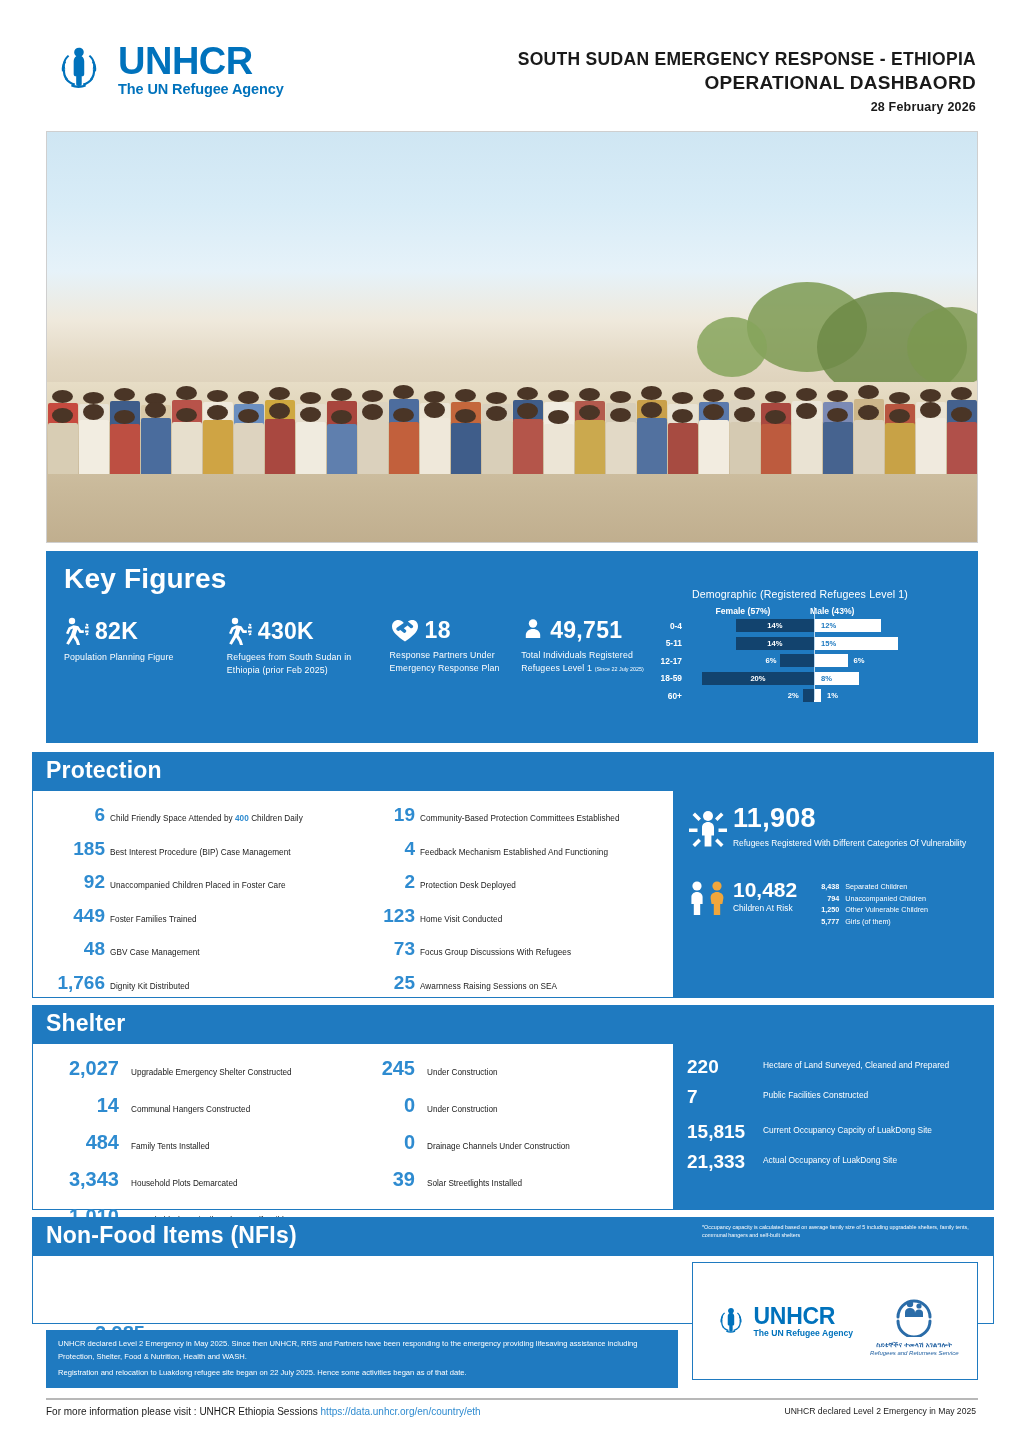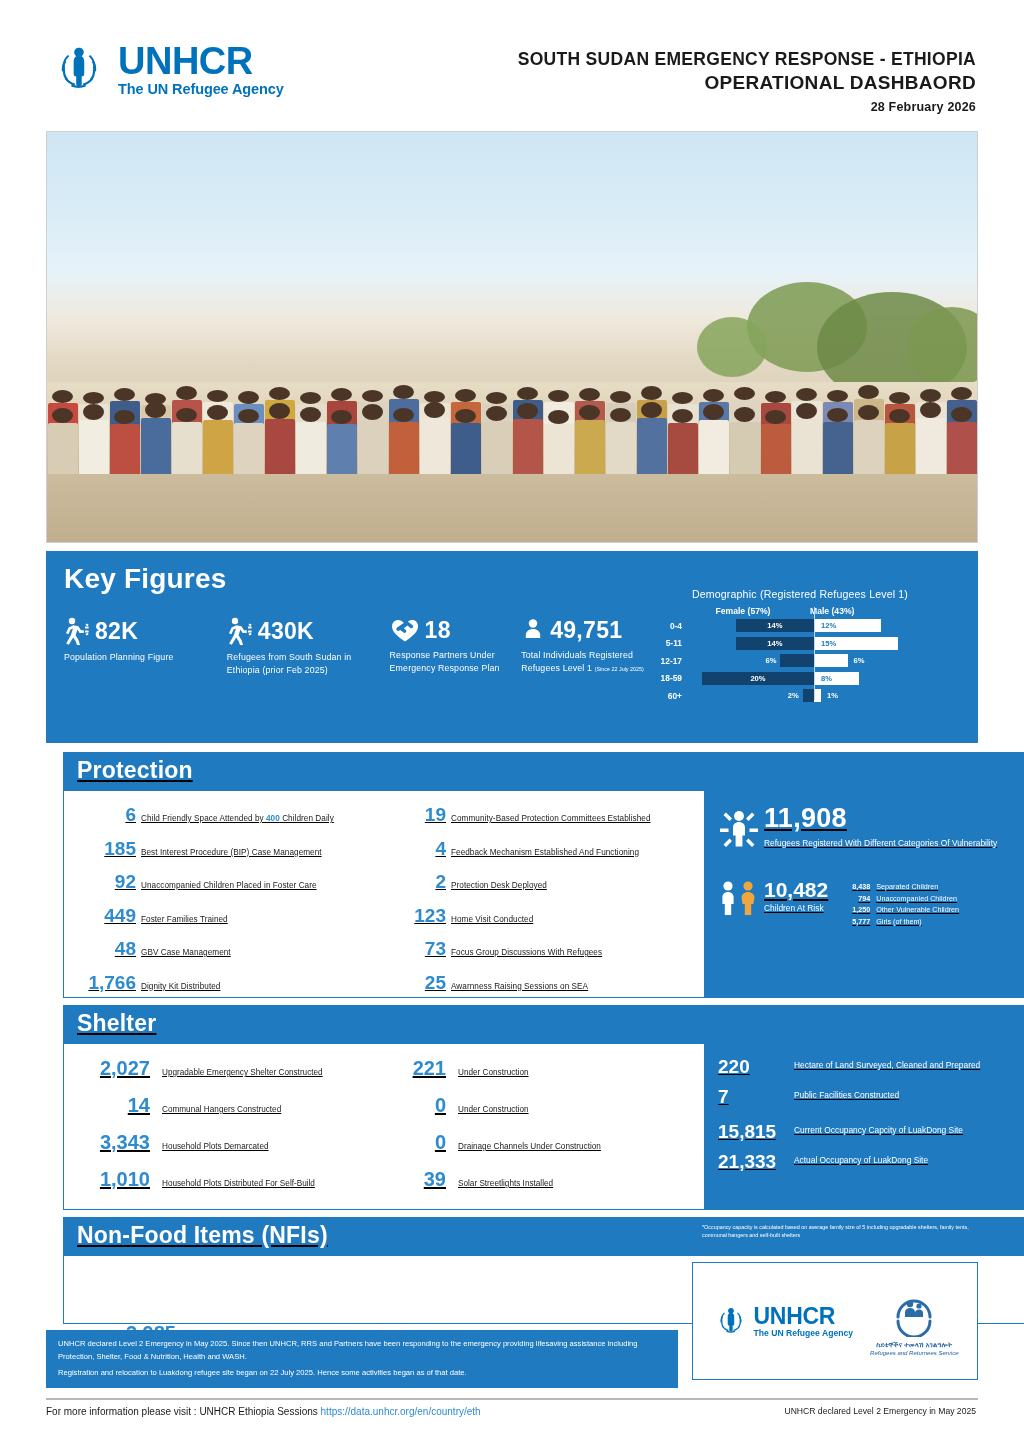--- a/index.html
+++ b/index.html
@@ -40,7 +40,7 @@
   .ph-body { width:100%; border-radius:2px 2px 0 0; }
 
   
-  .section { position:absolute; left:63px; width:962px;text-decoration:underline; }
+  .section { position:absolute; left:32px; width:962px; }
   .sec-head {
     background:#1f7ac0; color:#fff; font-size:23px; font-weight:bold;
     padding:5px 14px 7px 14px; letter-spacing:0.2px;

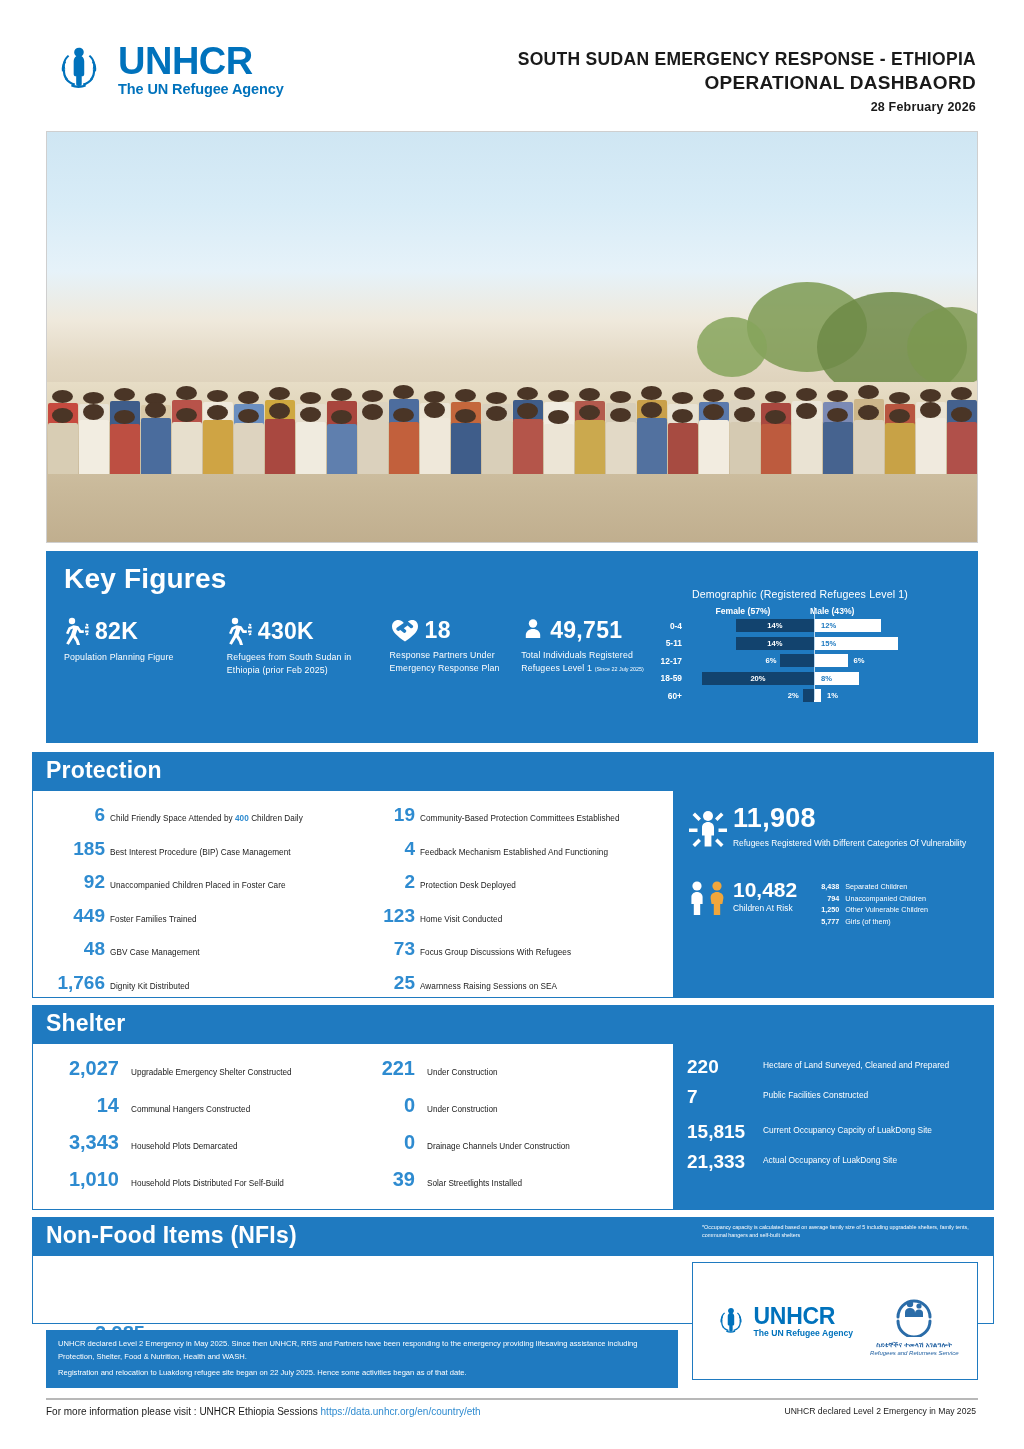--- a/index.html
+++ b/index.html
@@ -705,7 +705,7 @@
           </div>
         <div class="shel-col2" id="shel-col-right">
             <div class="sh-stat">
-              <span class="sh-num c2">221</span>
+              <span class="sh-num c2">245</span>
               <span class="sh-txt">Under Construction</span>
             </div>
             <div class="sh-stat">

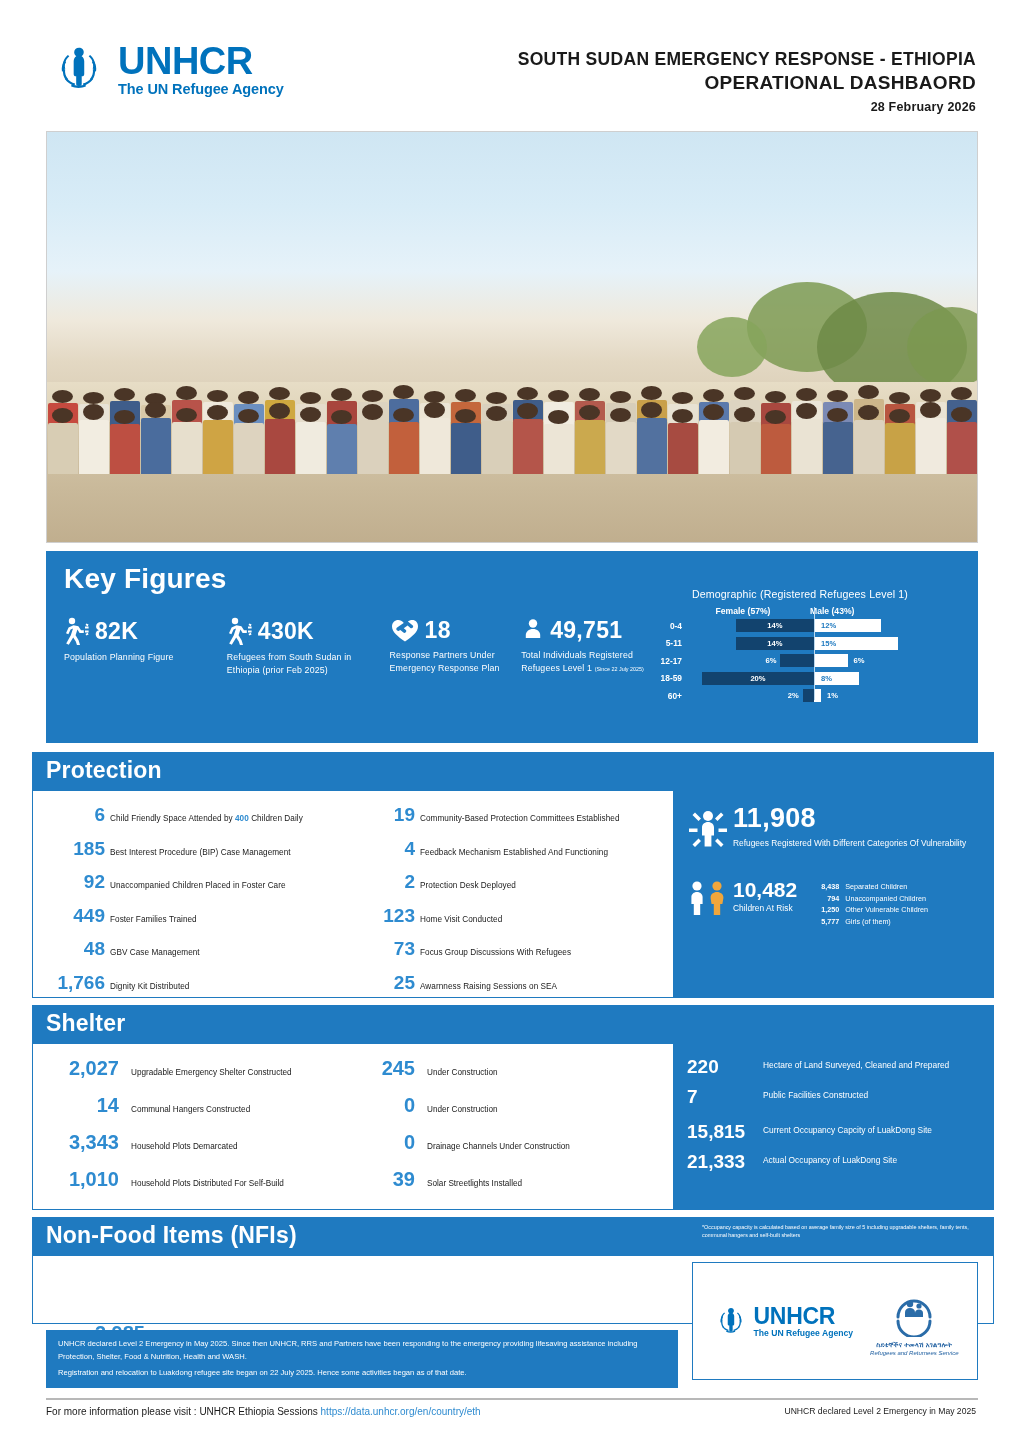--- a/index.html
+++ b/index.html
@@ -695,6 +695,10 @@
               <span class="sh-txt">Communal Hangers Constructed</span>
             </div>
             <div class="sh-stat">
+              <span class="sh-num ">484</span>
+              <span class="sh-txt">Family Tents Installed</span>
+            </div>
+            <div class="sh-stat">
               <span class="sh-num ">3,343</span>
               <span class="sh-txt">Household Plots Demarcated</span>
             </div>

